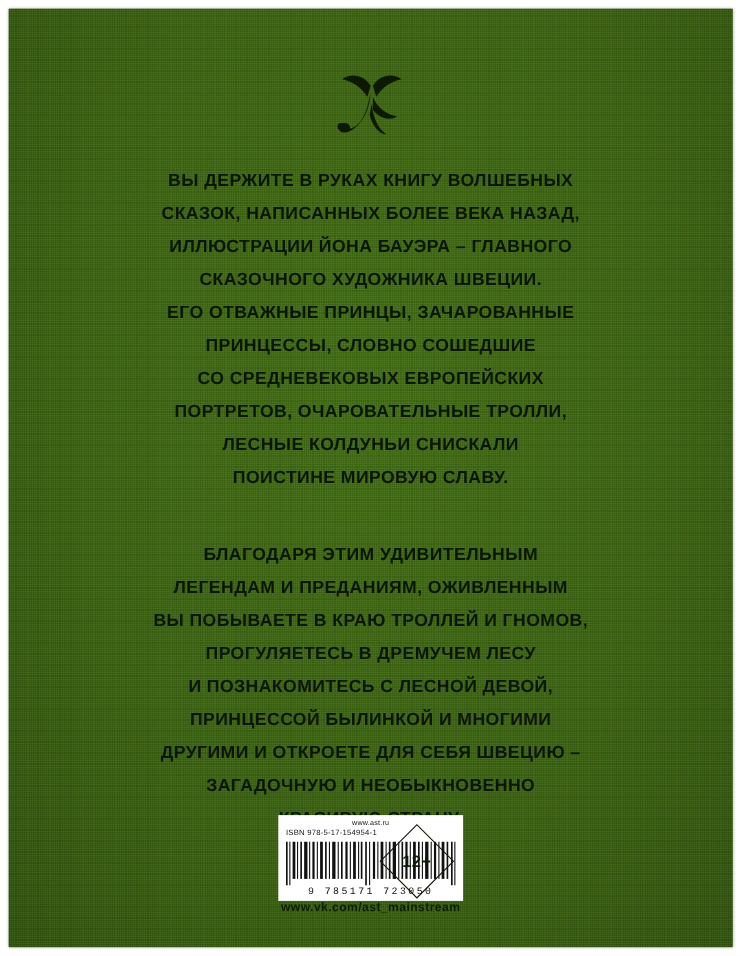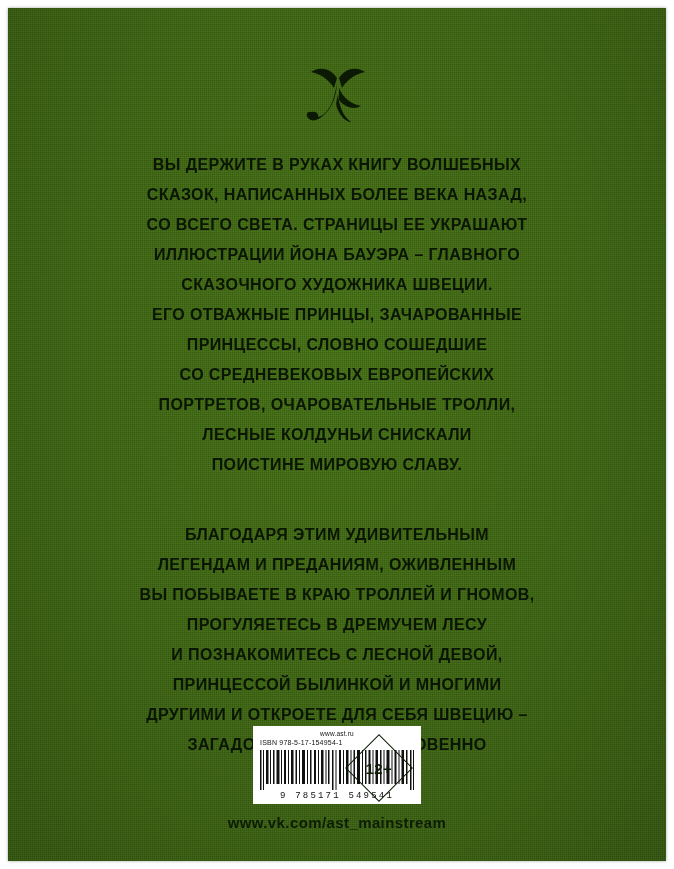--- a/index.html
+++ b/index.html
@@ -172,7 +172,6 @@
     <p>
       <span class="ln">ВЫ ДЕРЖИТЕ В РУКАХ КНИГУ ВОЛШЕБНЫХ</span>
       <span class="ln">СКАЗОК, НАПИСАННЫХ БОЛЕЕ ВЕКА НАЗАД,</span>
-      <span class="ln">СО ВСЕГО СВЕТА. СТРАНИЦЫ ЕЕ УКРАШАЮТ</span>
       <span class="ln">ИЛЛЮСТРАЦИИ ЙОНА БАУЭРА – ГЛАВНОГО</span>
       <span class="ln">СКАЗОЧНОГО ХУДОЖНИКА ШВЕЦИИ.</span>
       <span class="ln">ЕГО ОТВАЖНЫЕ ПРИНЦЫ, ЗАЧАРОВАННЫЕ</span>

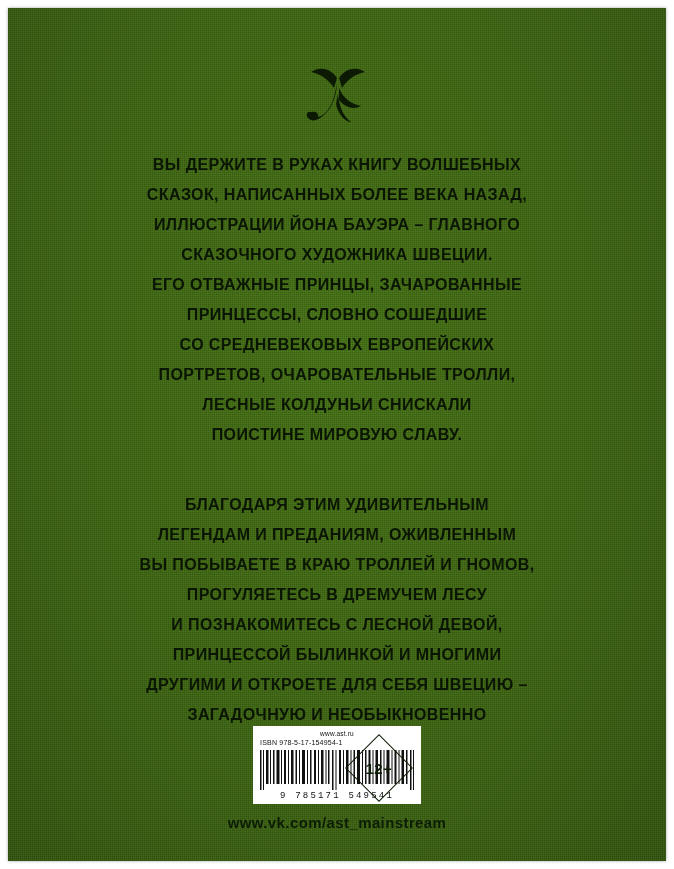--- a/index.html
+++ b/index.html
@@ -247,7 +247,7 @@
             <rect x="155" y="0" width="1" height="40"></rect>
           </g>
         </svg>
-        <div class="barcode-digits">9 785171 549541</div>
+        <div class="barcode-digits">9 785171 723050</div>
       </div>
 
       <div class="age-badge">

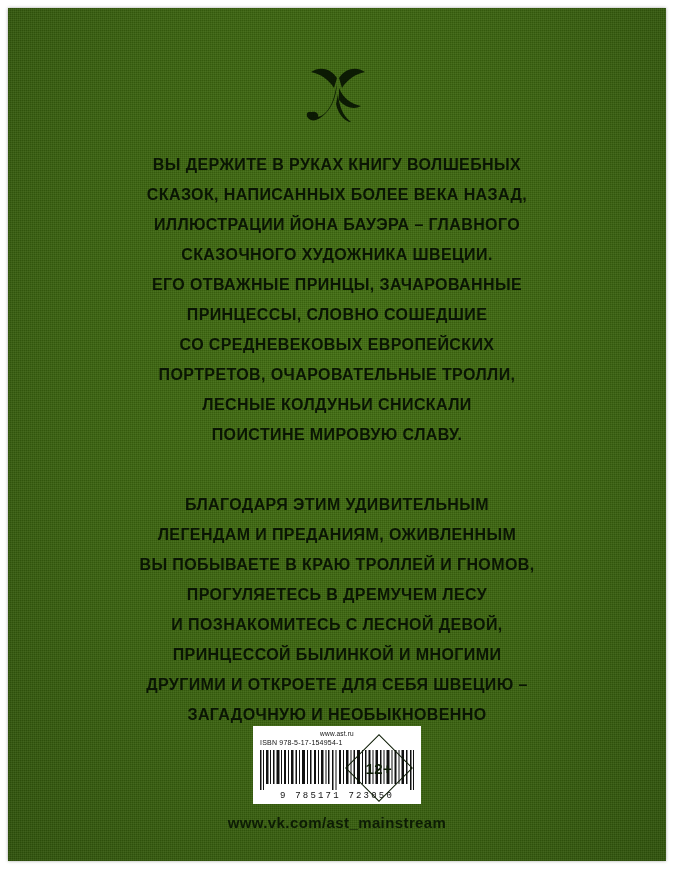--- a/index.html
+++ b/index.html
@@ -136,8 +136,8 @@
   }
 
   .social-url {
-    margin-top: 10px;
-    font-size: 15px;
+    margin-top: 0;
+    font-size: 11px;
     color: #0d1c05;
     letter-spacing: 0.4px;
     font-weight: 700;

